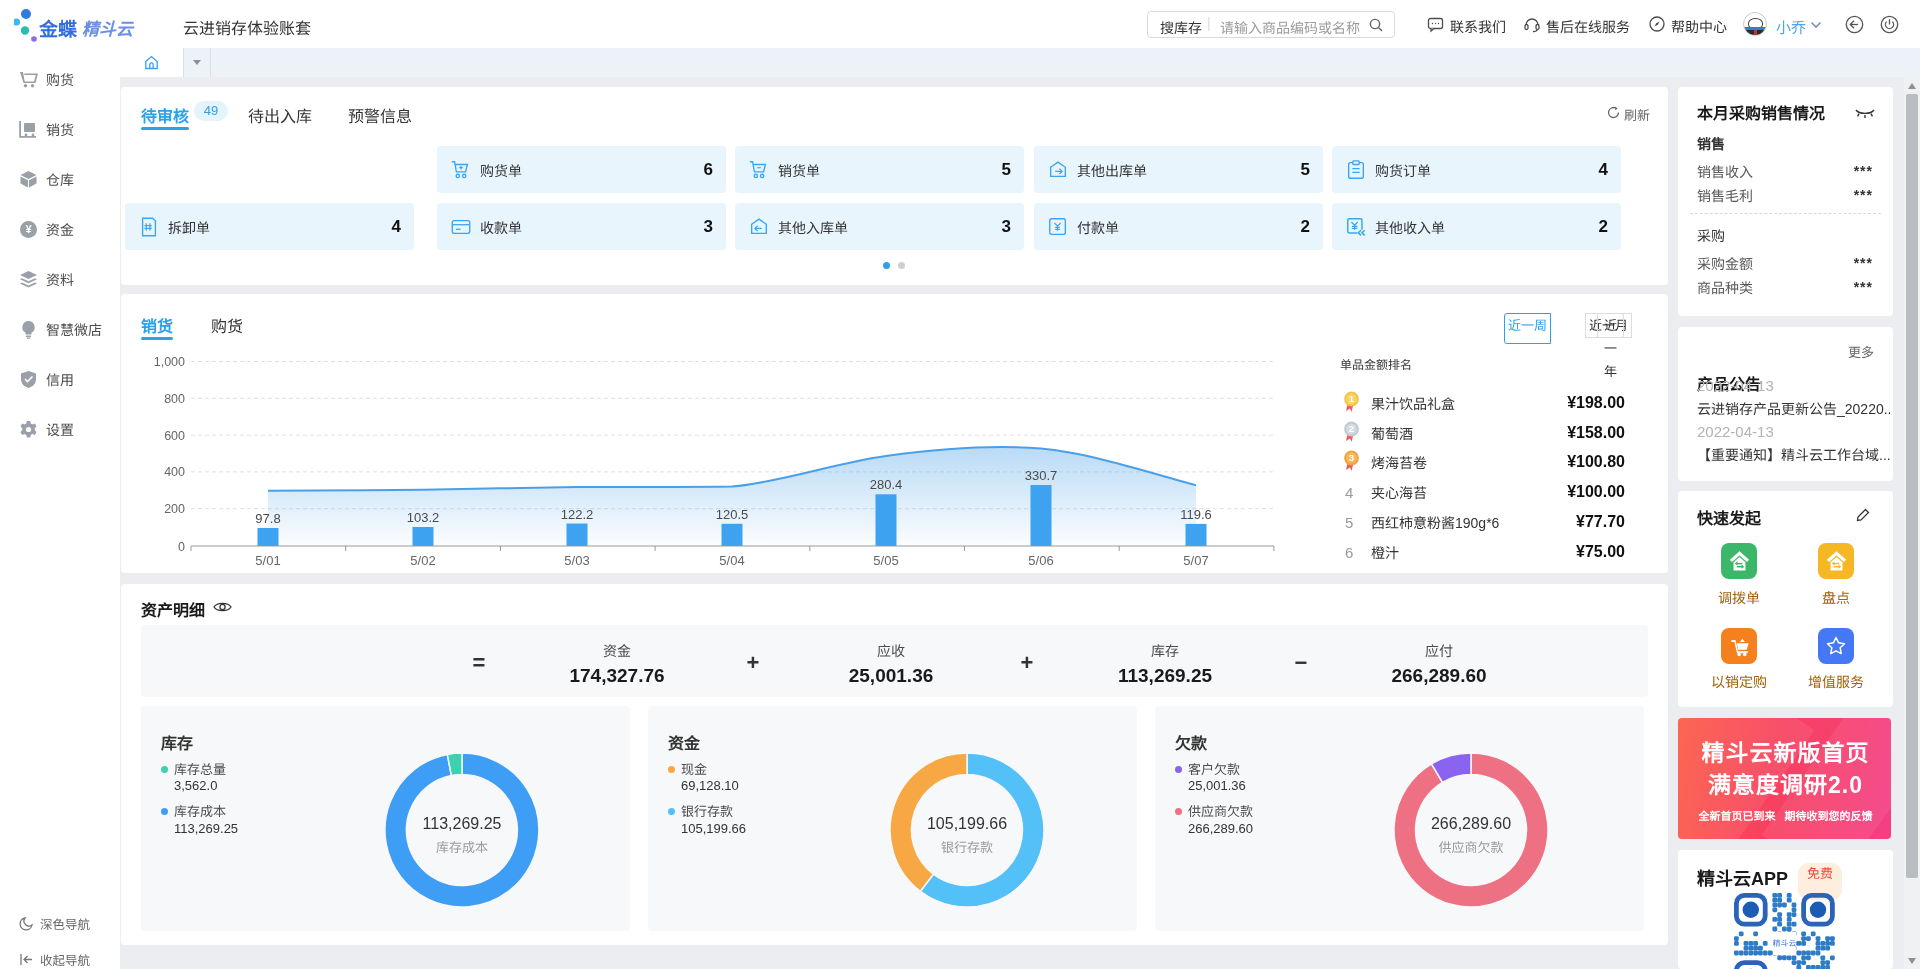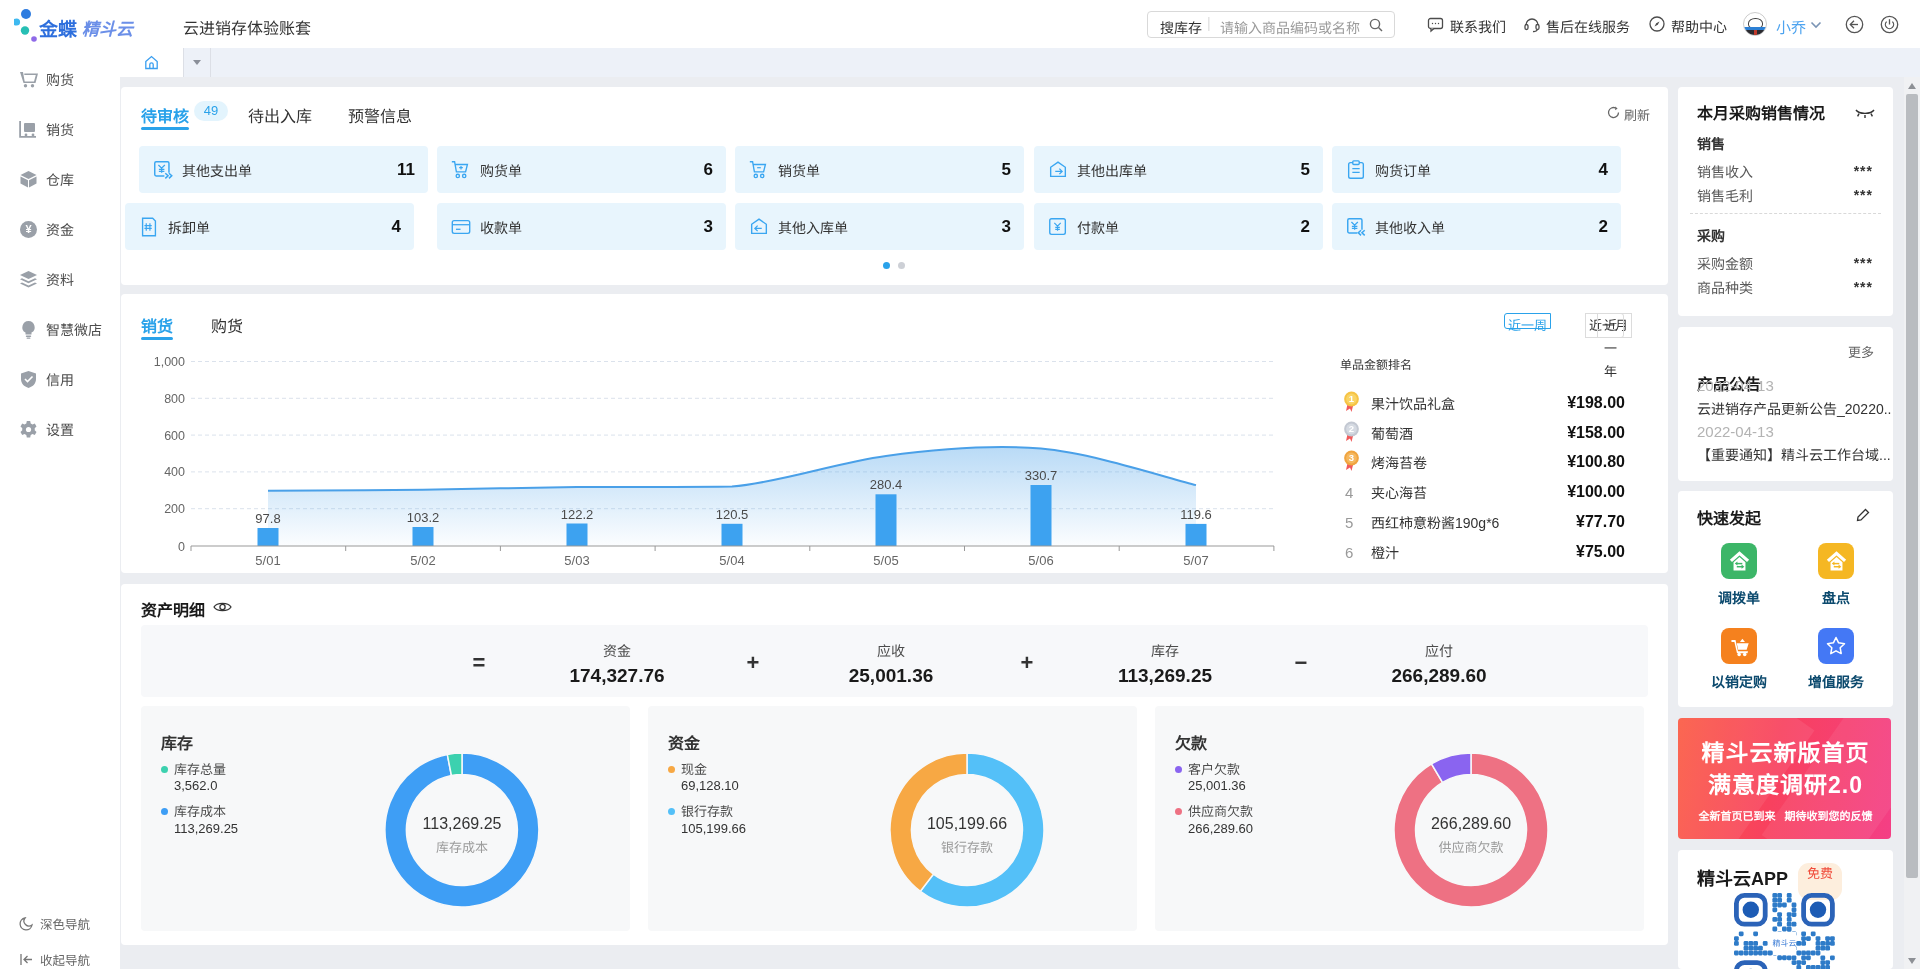--- a/index.html
+++ b/index.html
@@ -219,16 +219,6 @@
     </svg>
   <span class="abs" style="left:1503px;top:18px;font-size:13px;color:#666;">刷新</span>
 
-  <div class="bcard" style="left:18px;top:59px;">
-    <svg width="22" height="22" viewBox="0 0 24 24" fill="none" stroke="#3aa6f1" stroke-width="1.6">
-        <rect x="3" y="3" width="15.5" height="15.5" rx="1.5"></rect>
-        <path d="M7 6.5 L10.5 10 L14 6.5 M10.5 10 V15 M7.5 11.2 h6 M7.5 13.6 h6" stroke-width="1.4"></path>
-        <rect x="13.5" y="15" width="10" height="9" fill="#e8f5fd" stroke="none"></rect>
-        <path d="M14.5 15.5 l3 2.8 l-3 2.8 M18.5 15.5 l3 2.8 l-3 2.8" stroke-width="1.7"></path>
-      </svg>
-    <span class="nm">其他支出单</span>
-      <span class="num">11</span>
-  </div>
   <div class="bcard" style="left:316px;top:59px;">
     <svg width="22" height="22" viewBox="0 0 24 24" fill="none" stroke="#3aa6f1" stroke-width="1.5">
         <path d="M2 3 h3 l2 11 h10 l2 -8 h-13"></path>

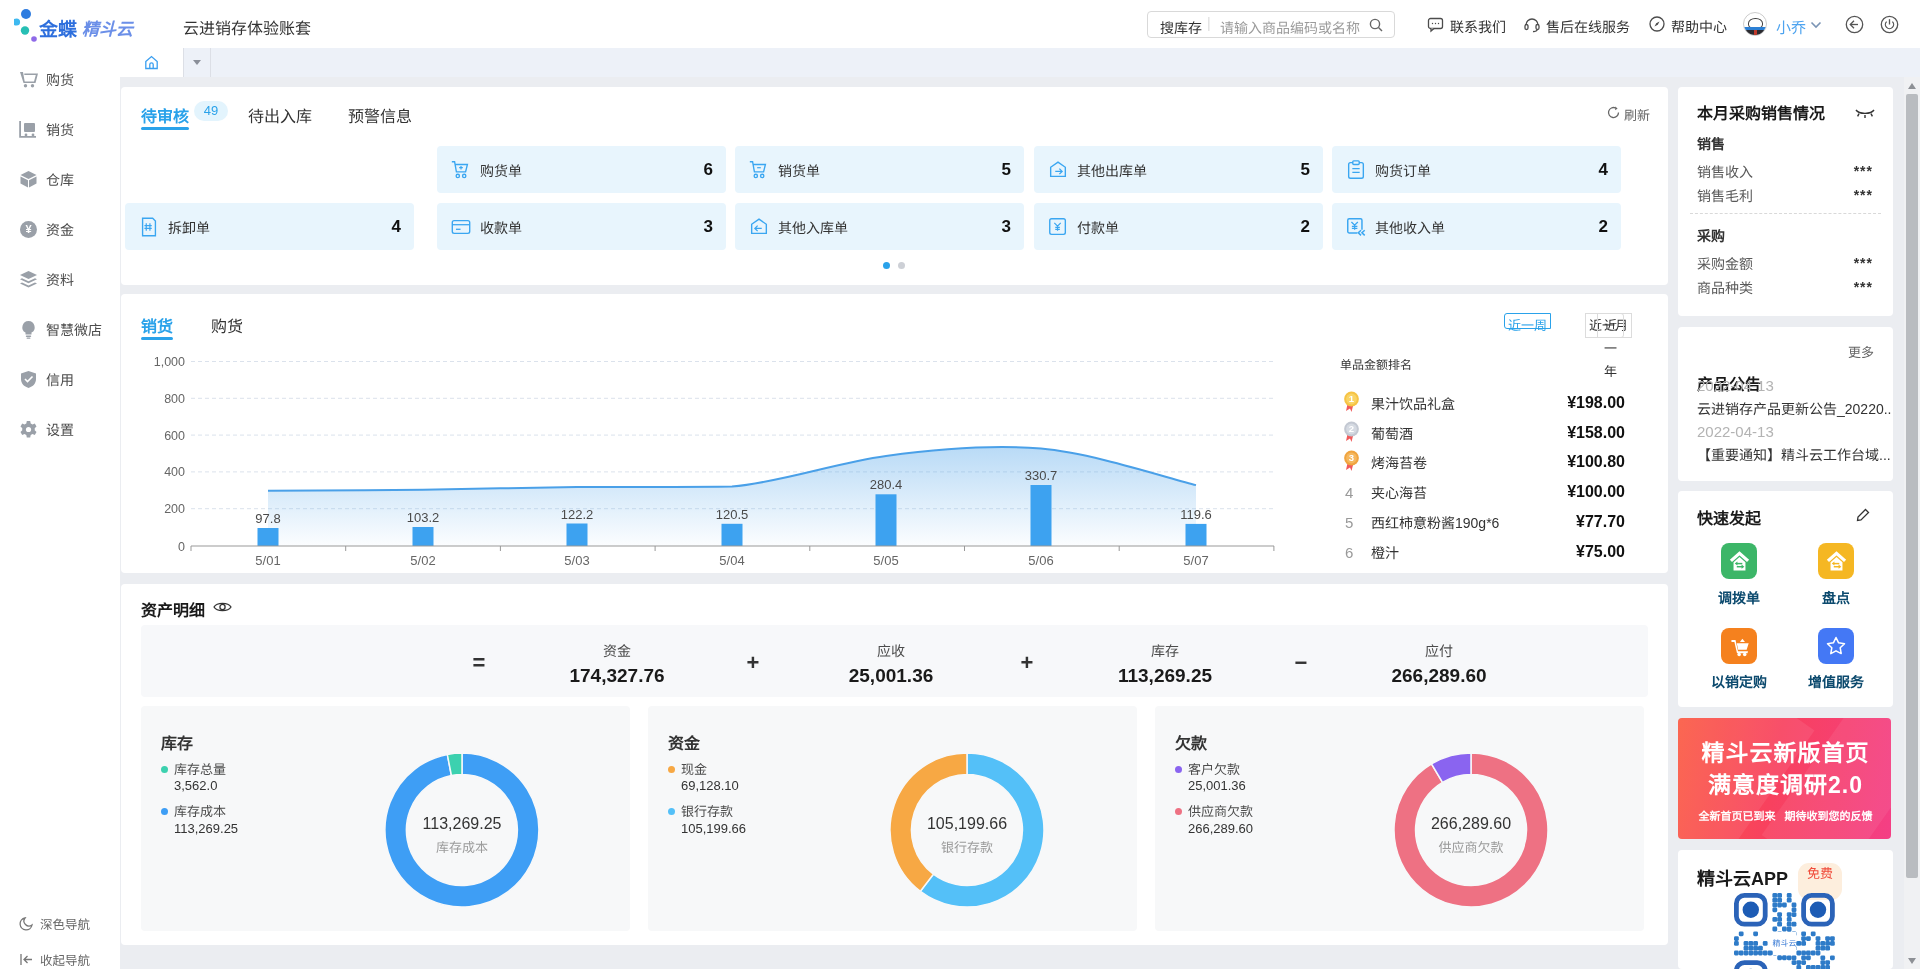--- a/index.html
+++ b/index.html
@@ -515,7 +515,7 @@
   <div class="rrow" style="top:74px;">销售收入<span class="stars">***</span></div>
   <div class="rrow" style="top:98px;">销售毛利<span class="stars">***</span></div>
   <div class="abs" style="left:12px;right:12px;top:126px;border-top:1px dashed #d9d9d9;"></div>
-  <div class="abs" style="left:19px;top:138px;font-size:14px;font-weight:bold;color:#333;">采购</div>
+  <div class="abs" style="left:19px;top:138px;font-size:14px;font-weight:normal;color:#333;">采购</div>
   <div class="rrow" style="top:166px;">采购金额<span class="stars">***</span></div>
   <div class="rrow" style="top:190px;">商品种类<span class="stars">***</span></div>
 </div>

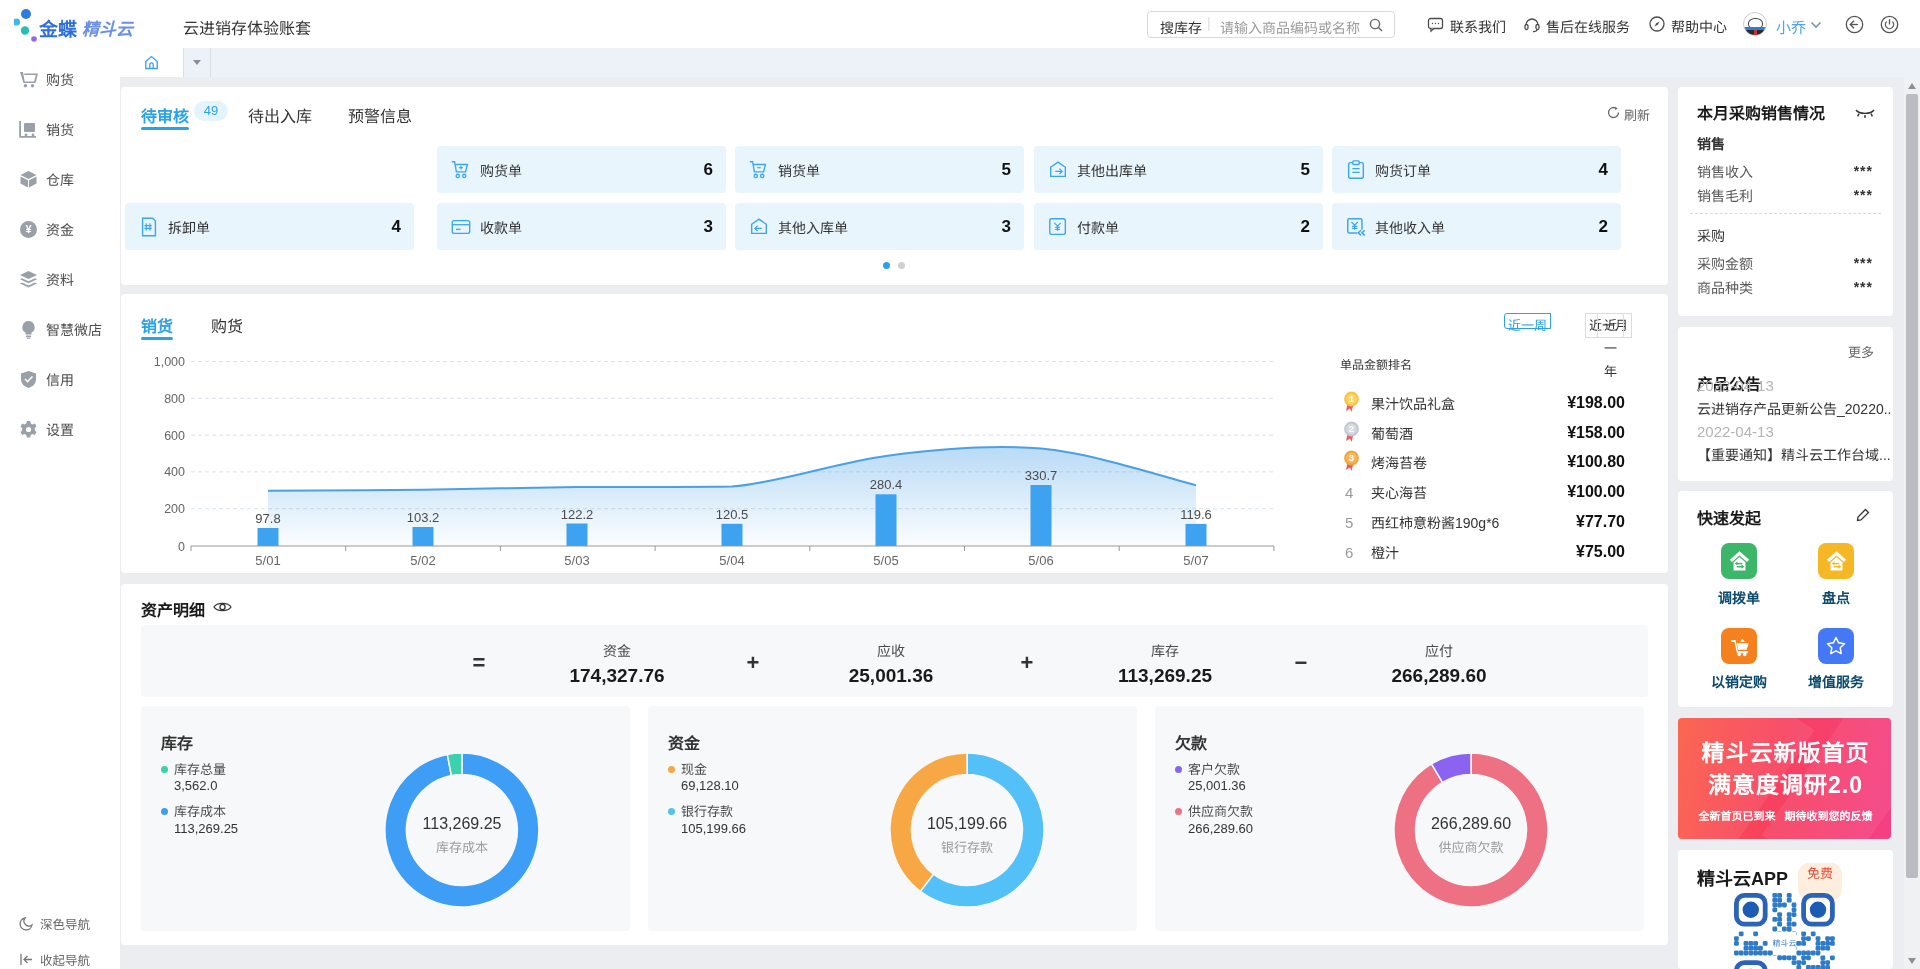--- a/index.html
+++ b/index.html
@@ -307,7 +307,7 @@
   <span class="abs" style="left:20px;top:19px;font-size:16px;font-weight:bold;color:#2aa2ea;">销货</span>
   <span class="abs" style="left:90px;top:19px;font-size:16px;color:#333;">购货</span>
   <div class="abs" style="left:20px;top:43px;width:32px;height:3px;background:#2aa2ea;border-radius:2px;"></div>
-  <div class="abs" style="left:1383px;top:19px;width:47px;height:16px;border:1px solid #2aa2ea;border-radius:3px 0 0 3px;color:#2aa2ea;font-size:13px;text-align:center;line-height:23px;z-index:2;">近一周</div>
+  <div class="abs" style="left:1383px;top:19px;width:47px;height:31px;border:1px solid #2aa2ea;border-radius:3px 0 0 3px;color:#2aa2ea;font-size:13px;text-align:center;line-height:23px;z-index:2;">近一周</div>
   <div class="abs" style="left:1464px;top:19px;width:47px;height:25px;border:1px solid #dcdcdc;color:#333;font-size:13px;text-align:center;line-height:23px;">近一月</div>
   <div class="abs" style="left:1476px;top:19px;width:27px;height:25px;border:1px solid #dcdcdc;border-radius:0 3px 3px 0;color:#333;font-size:13px;text-align:center;line-height:23px;">近一年</div>
   <svg class="abs" style="left:0;top:0;" width="1547" height="279" viewBox="0 0 1547 279">

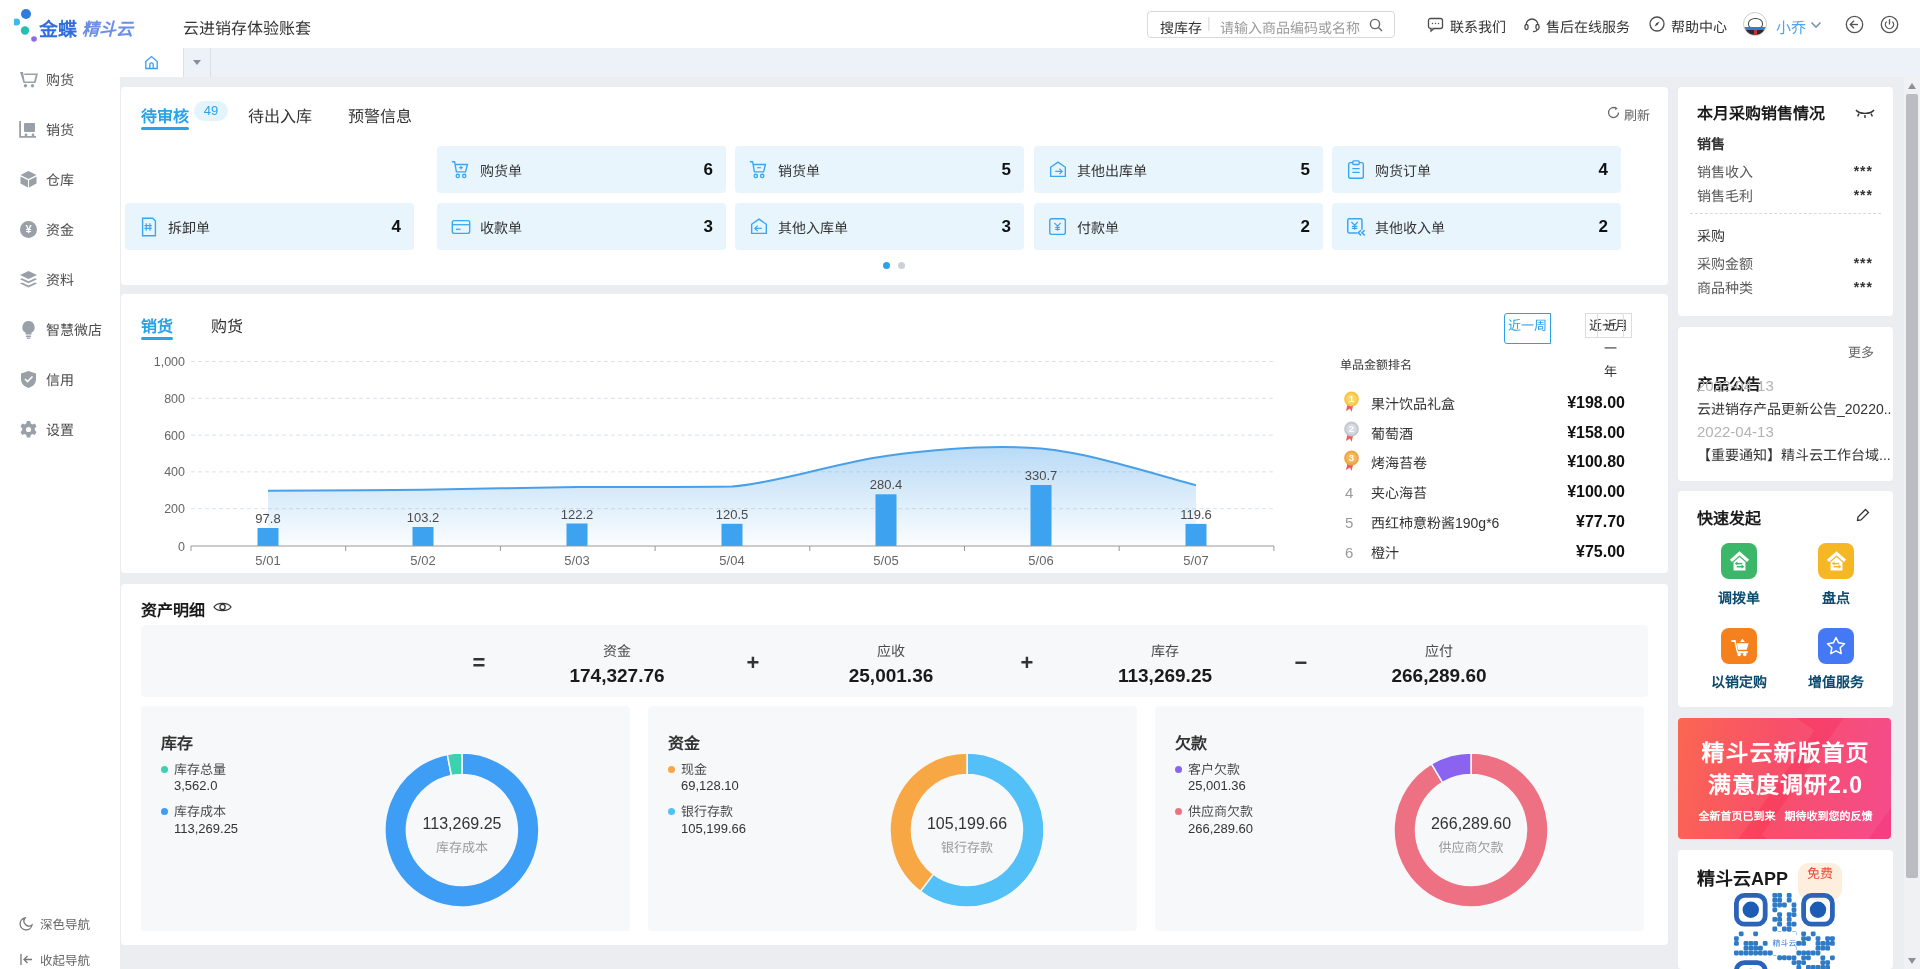--- a/index.html
+++ b/index.html
@@ -47,7 +47,7 @@
 .rrow { position:absolute; left:19px; right:20px; height:16px; font-size:14px; color:#595959; }
 .rrow .stars { position:absolute; right:0; top:2px; font-size:14px; font-weight:bold; color:#333; letter-spacing:1px; }
 .qicon { position:absolute; width:36px; height:36px; border-radius:8px; display:flex; align-items:center; justify-content:center; }
-.qlabel { position:absolute; width:96px; text-align:center; font-size:14px; color:#0c4a6e;font-weight:bold; }
+.qlabel { position:absolute; width:96px; text-align:center; font-size:14px; color:#a16207; }
 </style>
 </head>
 <body>

